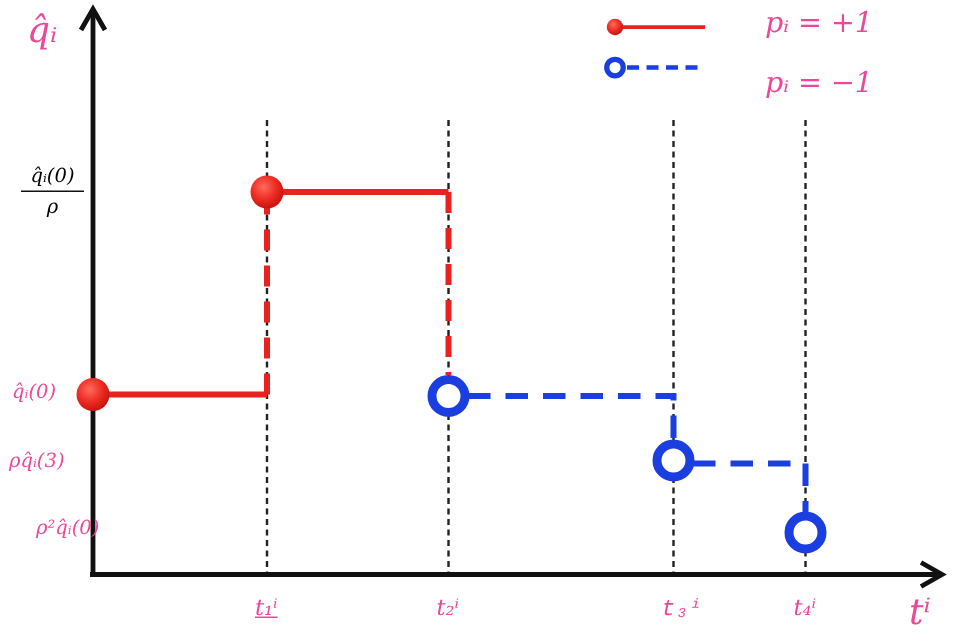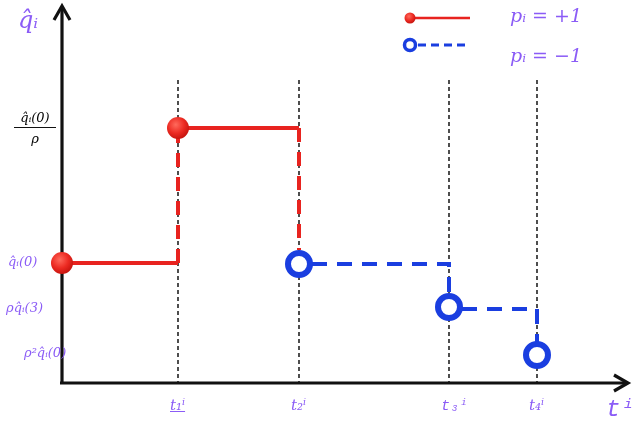--- a/index.html
+++ b/index.html
@@ -5,7 +5,7 @@
   html, body { margin: 0; padding: 0; background: #ffffff; }
   body { width: 640px; height: 429px; position: relative; overflow: hidden; font-family: "DejaVu Serif", serif; }
   svg { position: absolute; left: 0; top: 0; }
-  .lbl { position: absolute; font-family: "DejaVu Serif", serif; color: #8b5cf6; font-style: italic; white-space: nowrap; }
+  .lbl { position: absolute; font-family: "DejaVu Serif", serif; color: #ec4899; font-style: italic; white-space: nowrap; }
   .ylbl { font-size: 13px; }
   .xlbl { font-size: 15px; }
   .legend-txt { font-size: 19px; margin-left: 36px; }

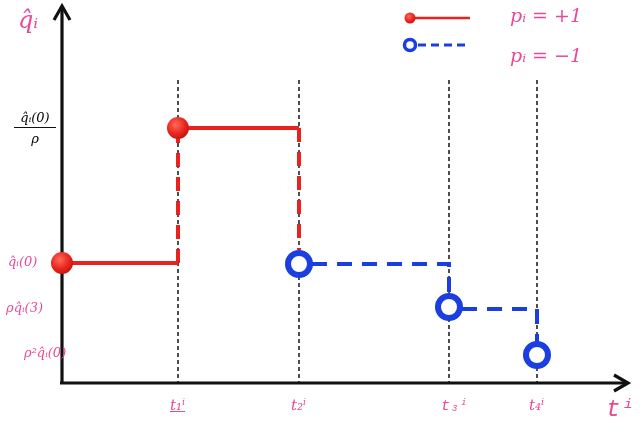--- a/index.html
+++ b/index.html
@@ -69,7 +69,7 @@
 <div class="lbl legend-txt" style="left:474px; top:44px;">pᵢ = −1</div>
 
 <div class="lbl" style="left:18px; top:6px; font-size:24px;">q̂ᵢ</div>
-<div class="lbl" style="left:606px; top:394px; font-size:24px;font-family:Liberation Mono, monospace;">tⁱ</div>
+<div class="lbl" style="left:606px; top:394px; font-size:24px;">tⁱ</div>
 
 <div class="frac">
   <span class="num">q̂ᵢ(0)</span>

